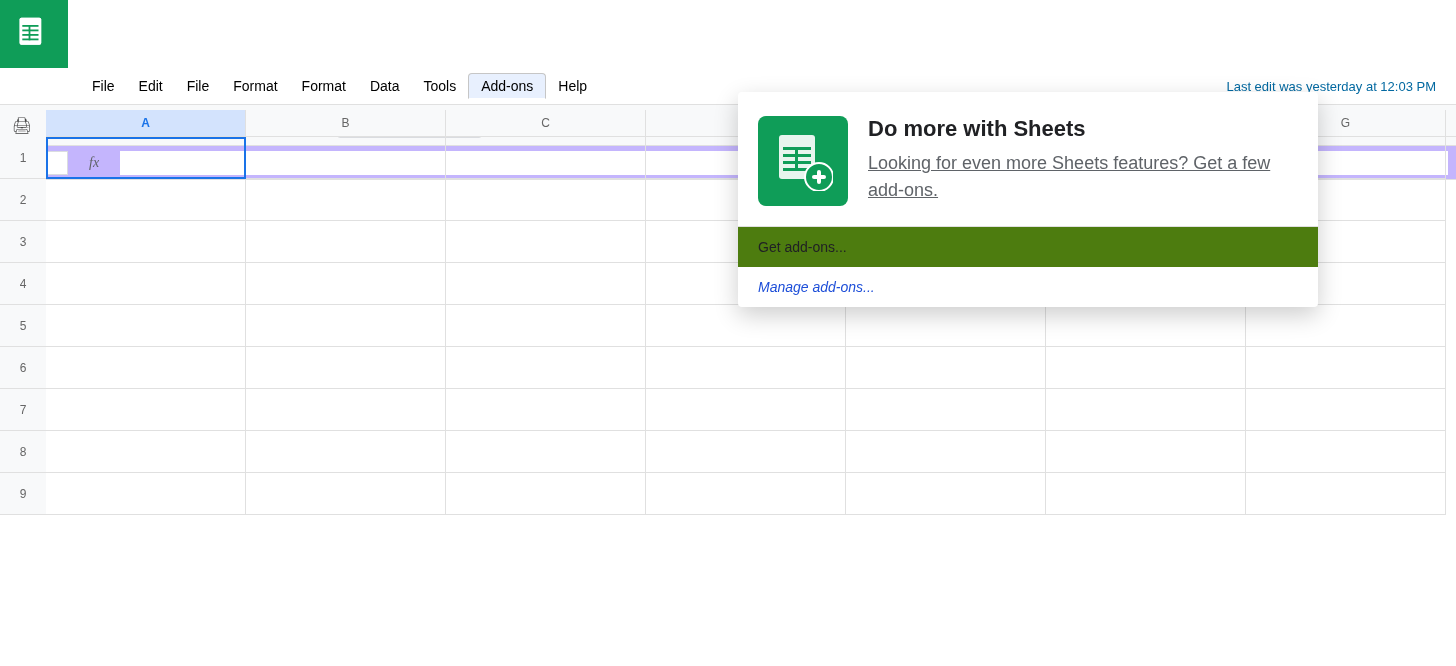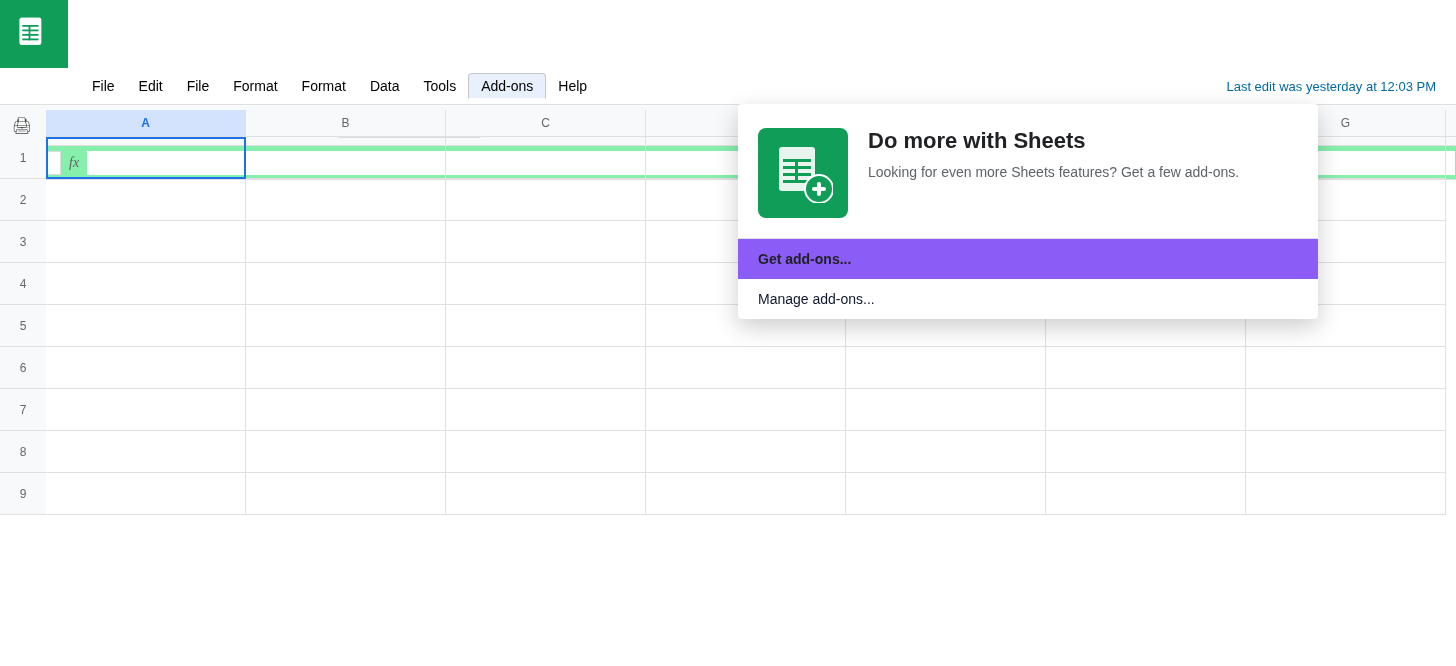--- a/index.html
+++ b/index.html
@@ -227,7 +227,7 @@
     
     #addons-dropdown {
       position: absolute;
-      top: 104px;
+      top: 92px;
       left: 738px;
       width: 580px;
       background: #fff;

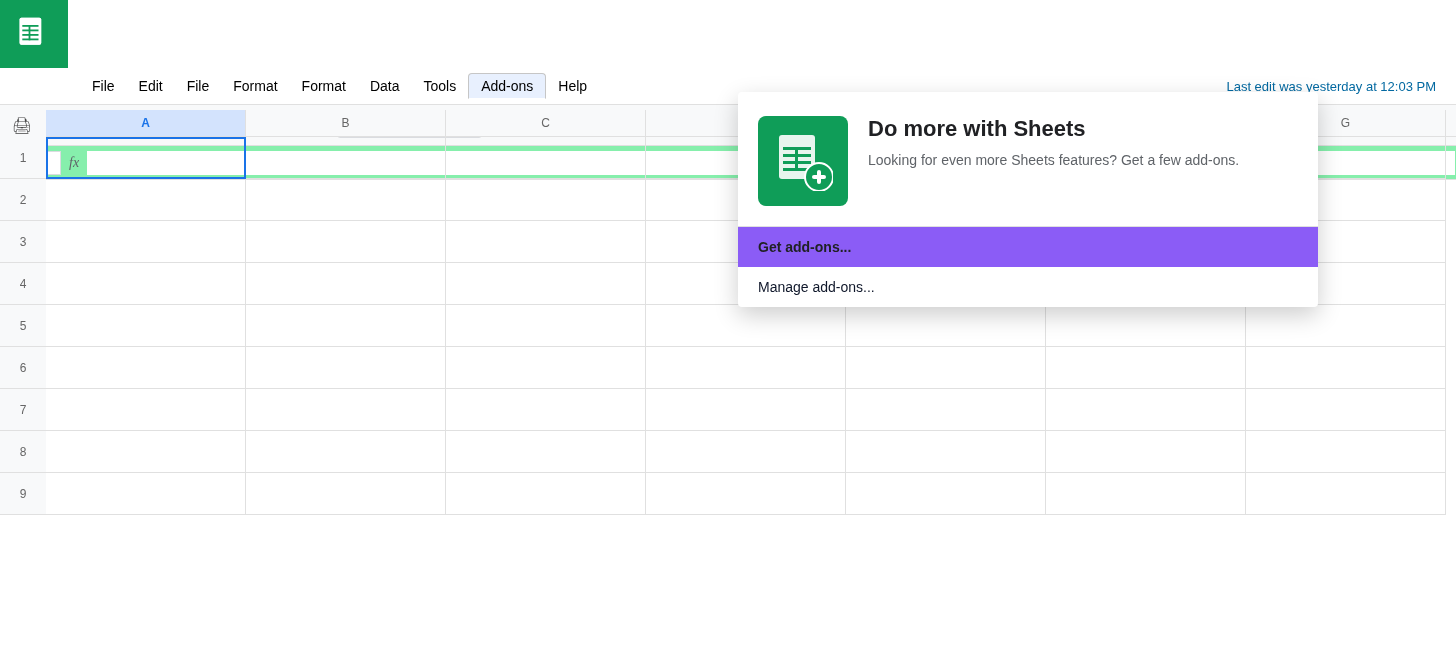--- a/index.html
+++ b/index.html
@@ -125,10 +125,10 @@
       display: flex;
       align-items: center;
       height: 34px;
-      background: #86efac;
+      background: #c4b5fd;
       border-bottom: 1px solid #e0e0e0;
-      padding: 0 1px;
-      gap: 8px;
+      padding: 0 8px;
+      gap: 21px;
     }
     #cell-ref {
       width: 60px;

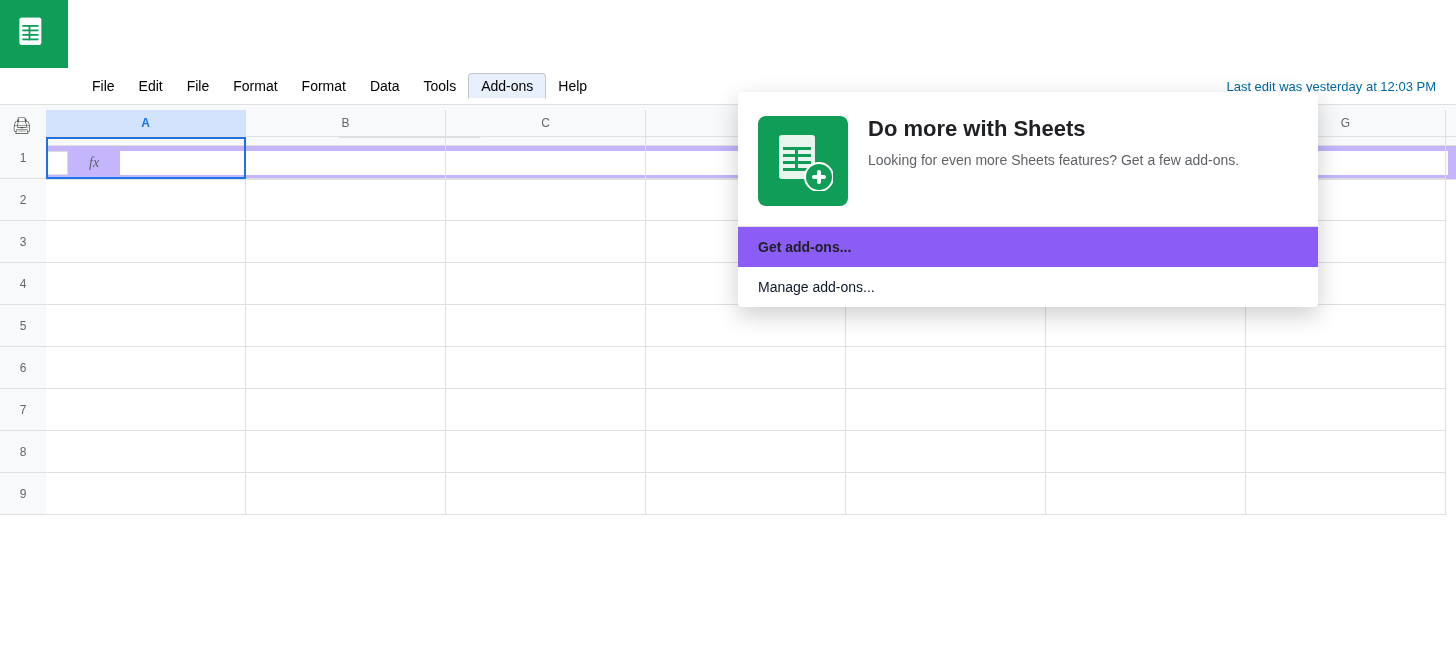--- a/index.html
+++ b/index.html
@@ -261,9 +261,10 @@
       line-height: 1.2;
     }
     #addons-text p {
-      font-size: 14px;
+      font-size: 18px;
       color: #5f6368;
       line-height: 1.5;
+      text-decoration: underline;
     }
     #addons-divider {
       height: 1px;

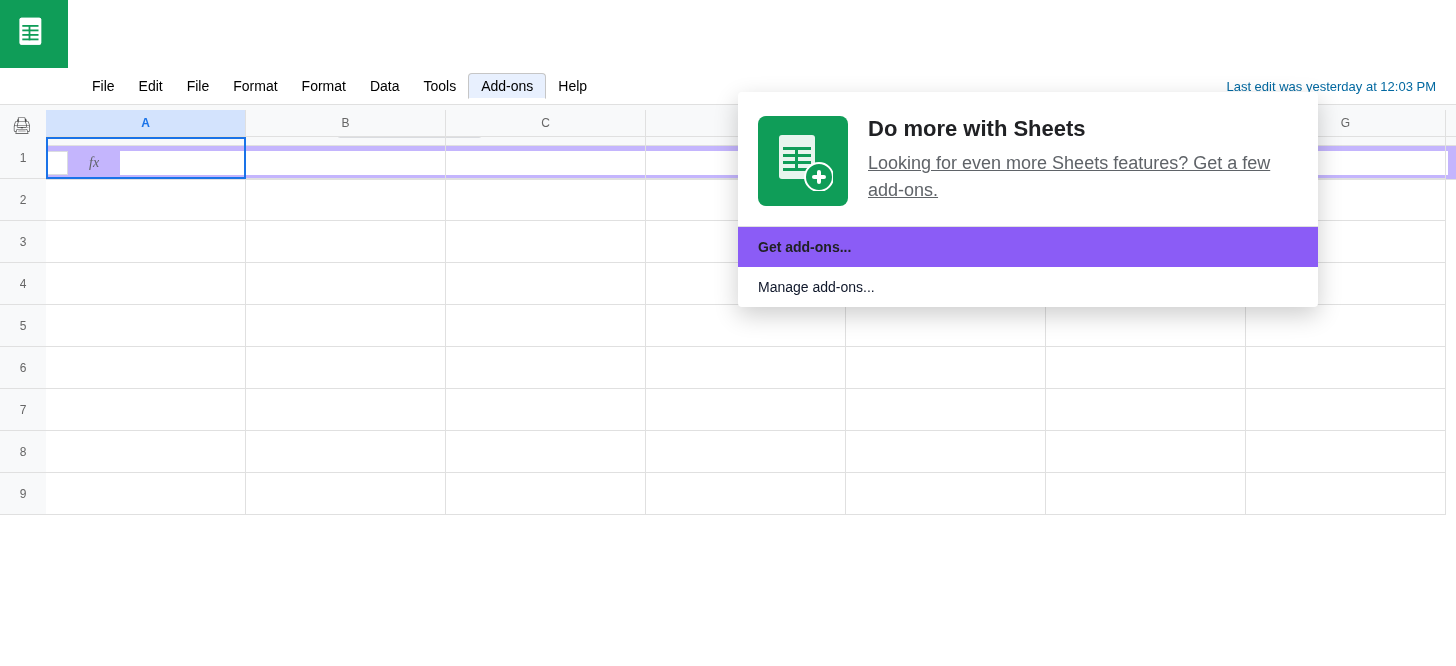--- a/index.html
+++ b/index.html
@@ -281,8 +281,7 @@
       cursor: default;
     }
     .get-addons-item {
-      background: #8b5cf6;
-      font-weight: bold;
+      background: #4d7c0f;
     }
   </style>
 </head>

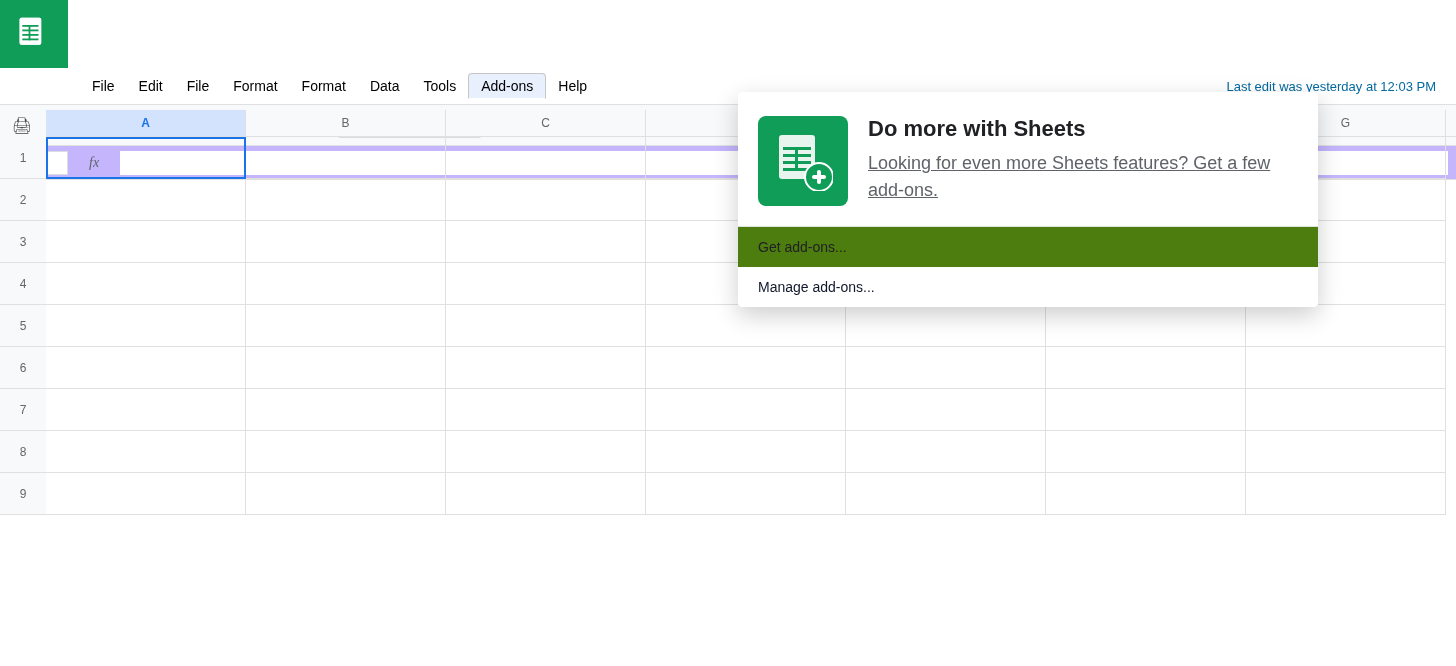--- a/index.html
+++ b/index.html
@@ -277,8 +277,9 @@
       cursor: pointer;
     }
     .addons-menu-item.disabled {
-      color: #0f172a;
+      color: #1d4ed8;
       cursor: default;
+      font-style: italic;
     }
     .get-addons-item {
       background: #4d7c0f;

